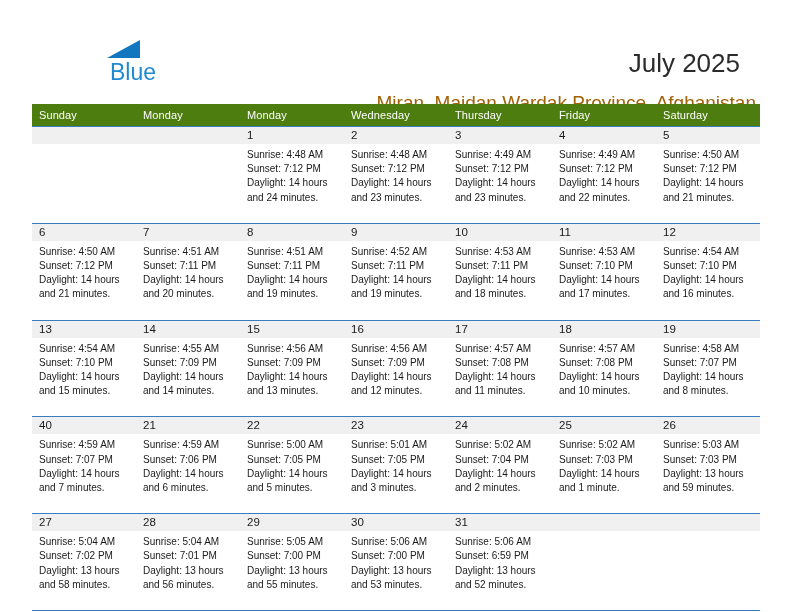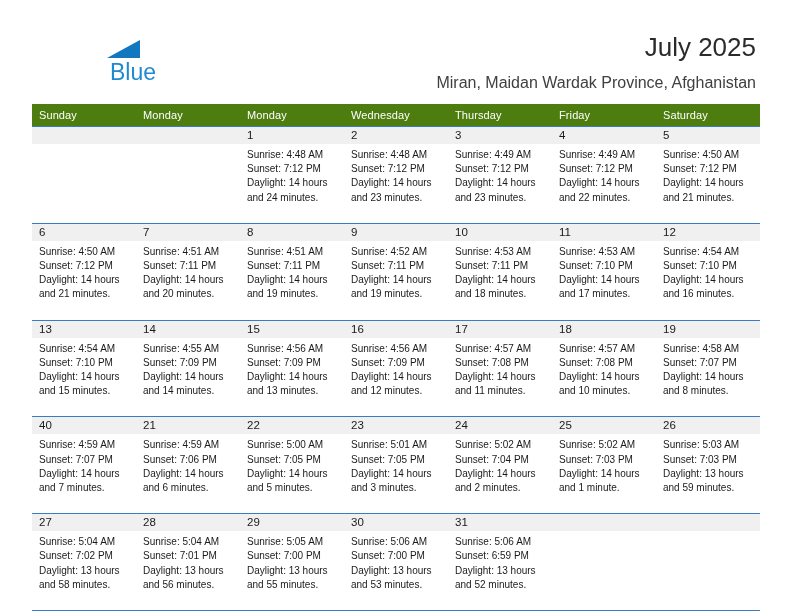--- a/index.html
+++ b/index.html
@@ -77,7 +77,7 @@
     color: #2b2b2b;
     line-height: 30px;
     font-weight: normal;
-    margin: 0;
+    margin: 16px;
   }
   .cal-subtitle {
     font-size: 16px;

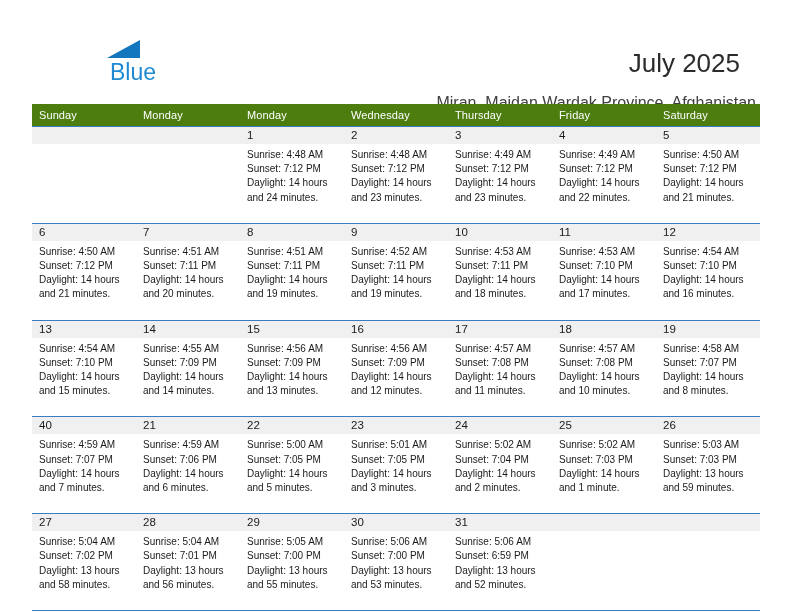--- a/index.html
+++ b/index.html
@@ -80,8 +80,8 @@
     margin: 16px;
   }
   .cal-subtitle {
-    font-size: 16px;
-    color: #404040;
+    font-size: 19px;
+    color: #a16207;
     line-height: 18px;
     margin: 12px 0 0 0;
     font-weight: normal;

